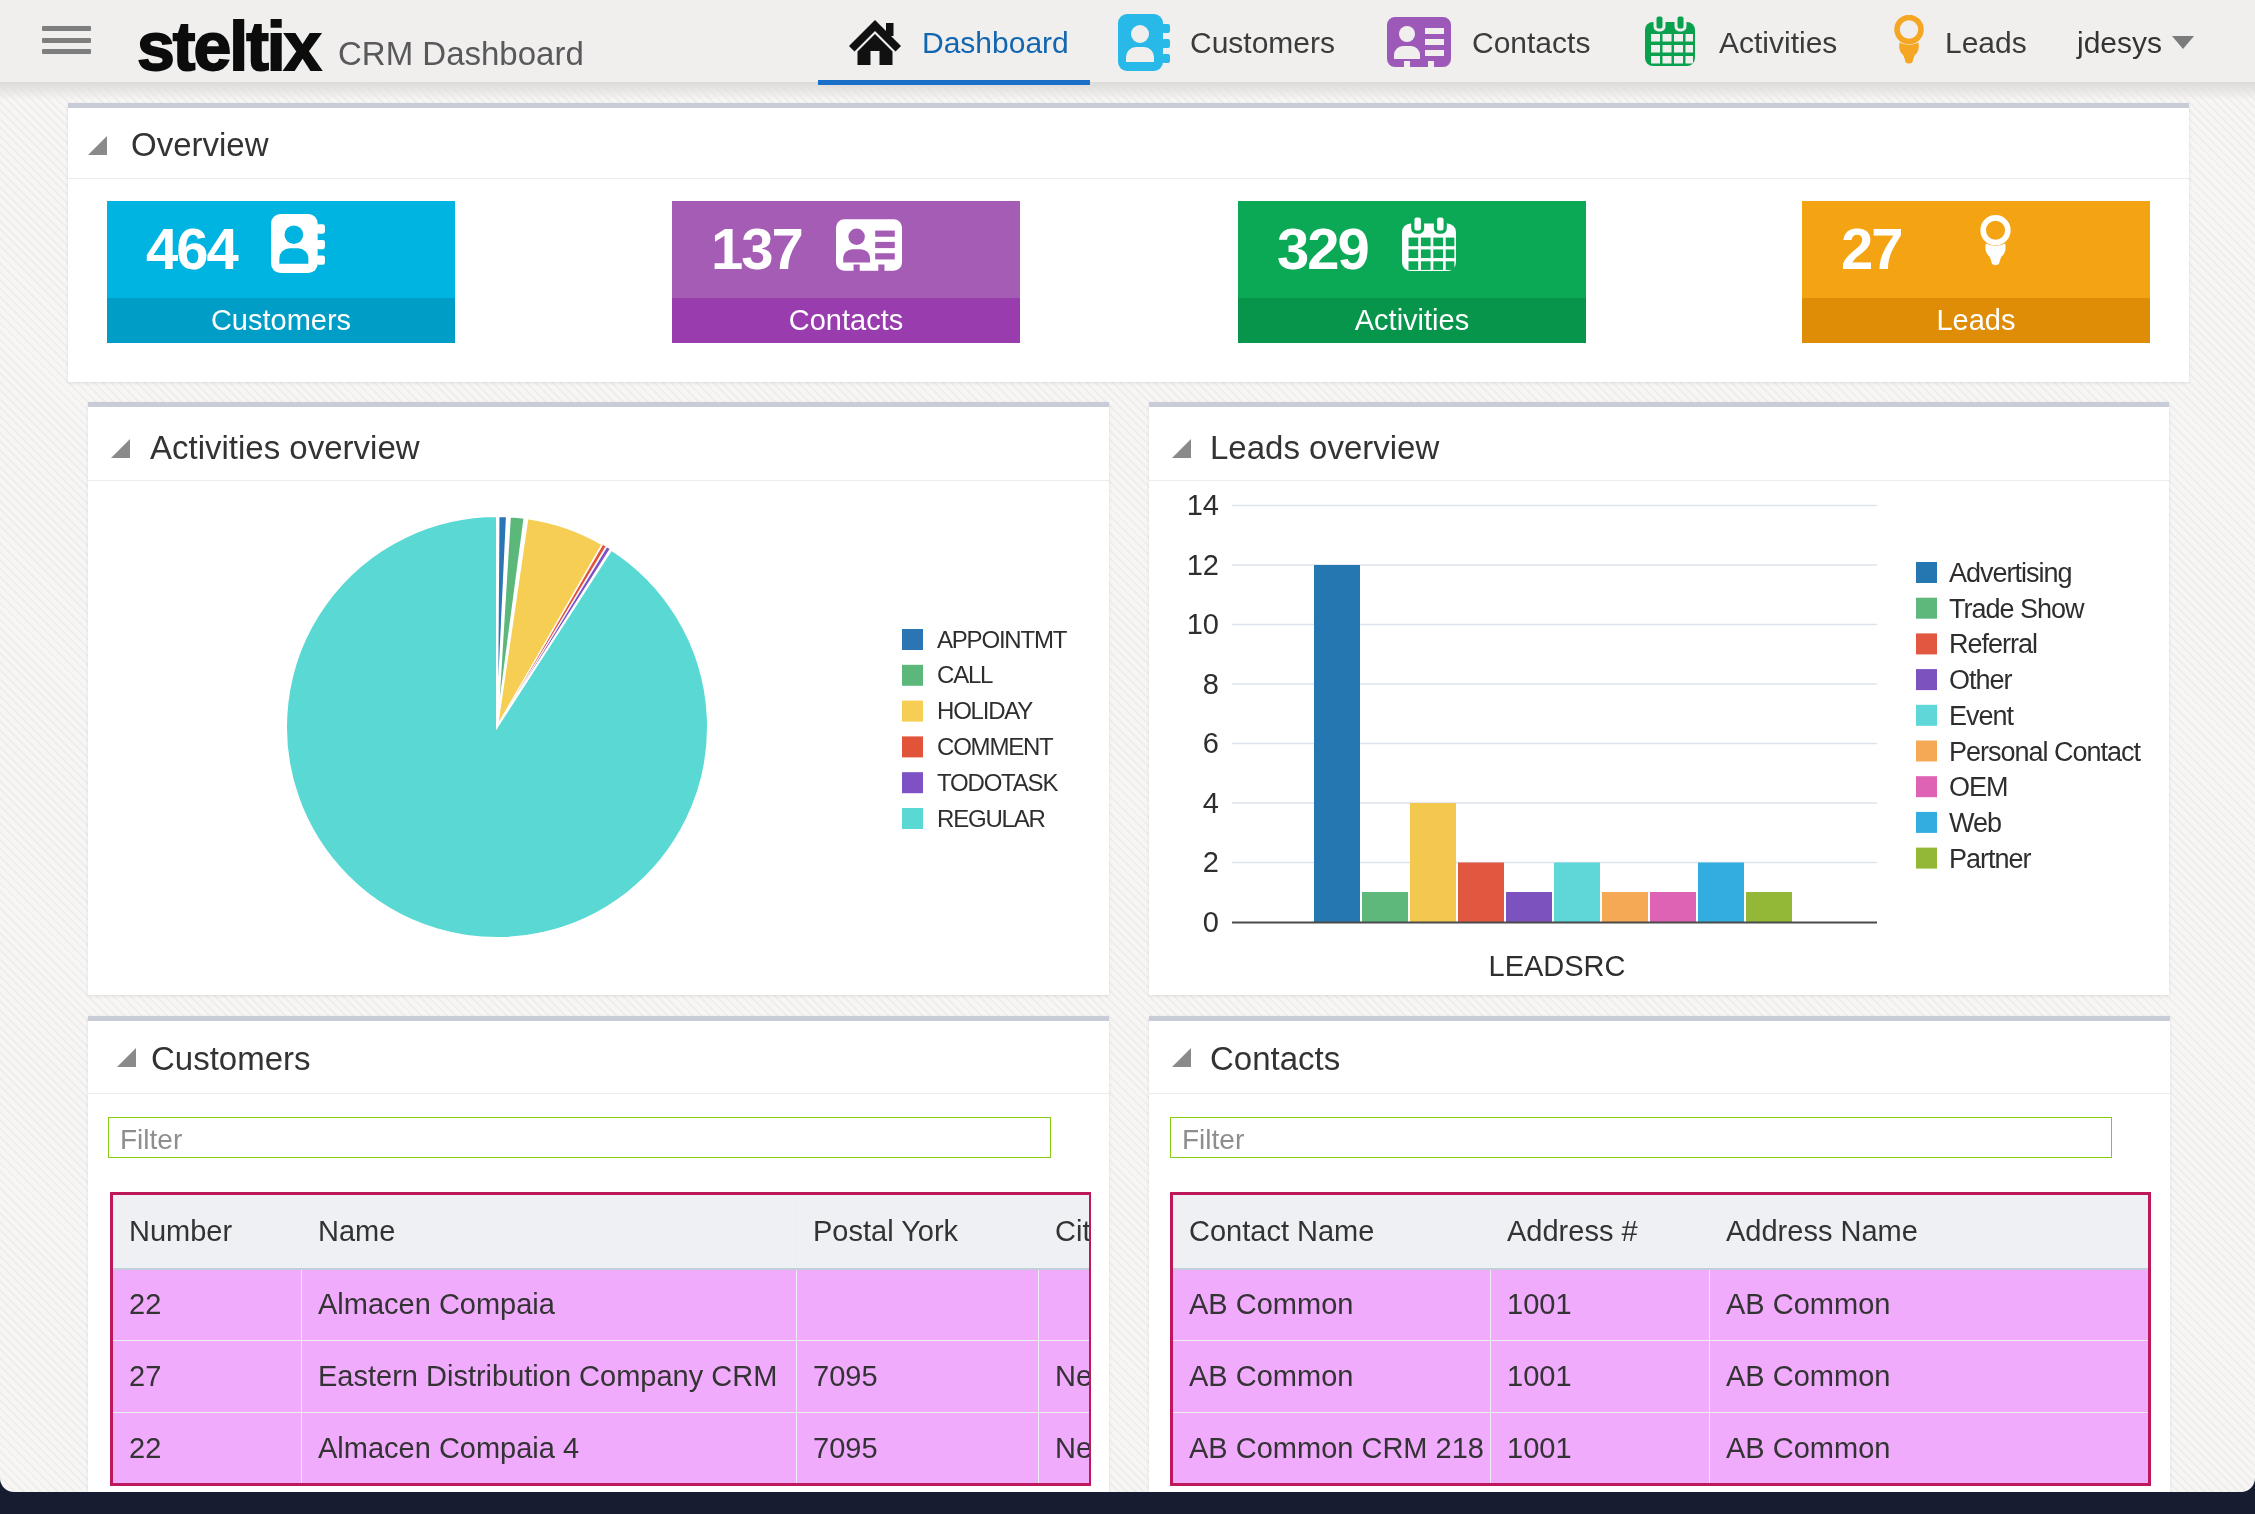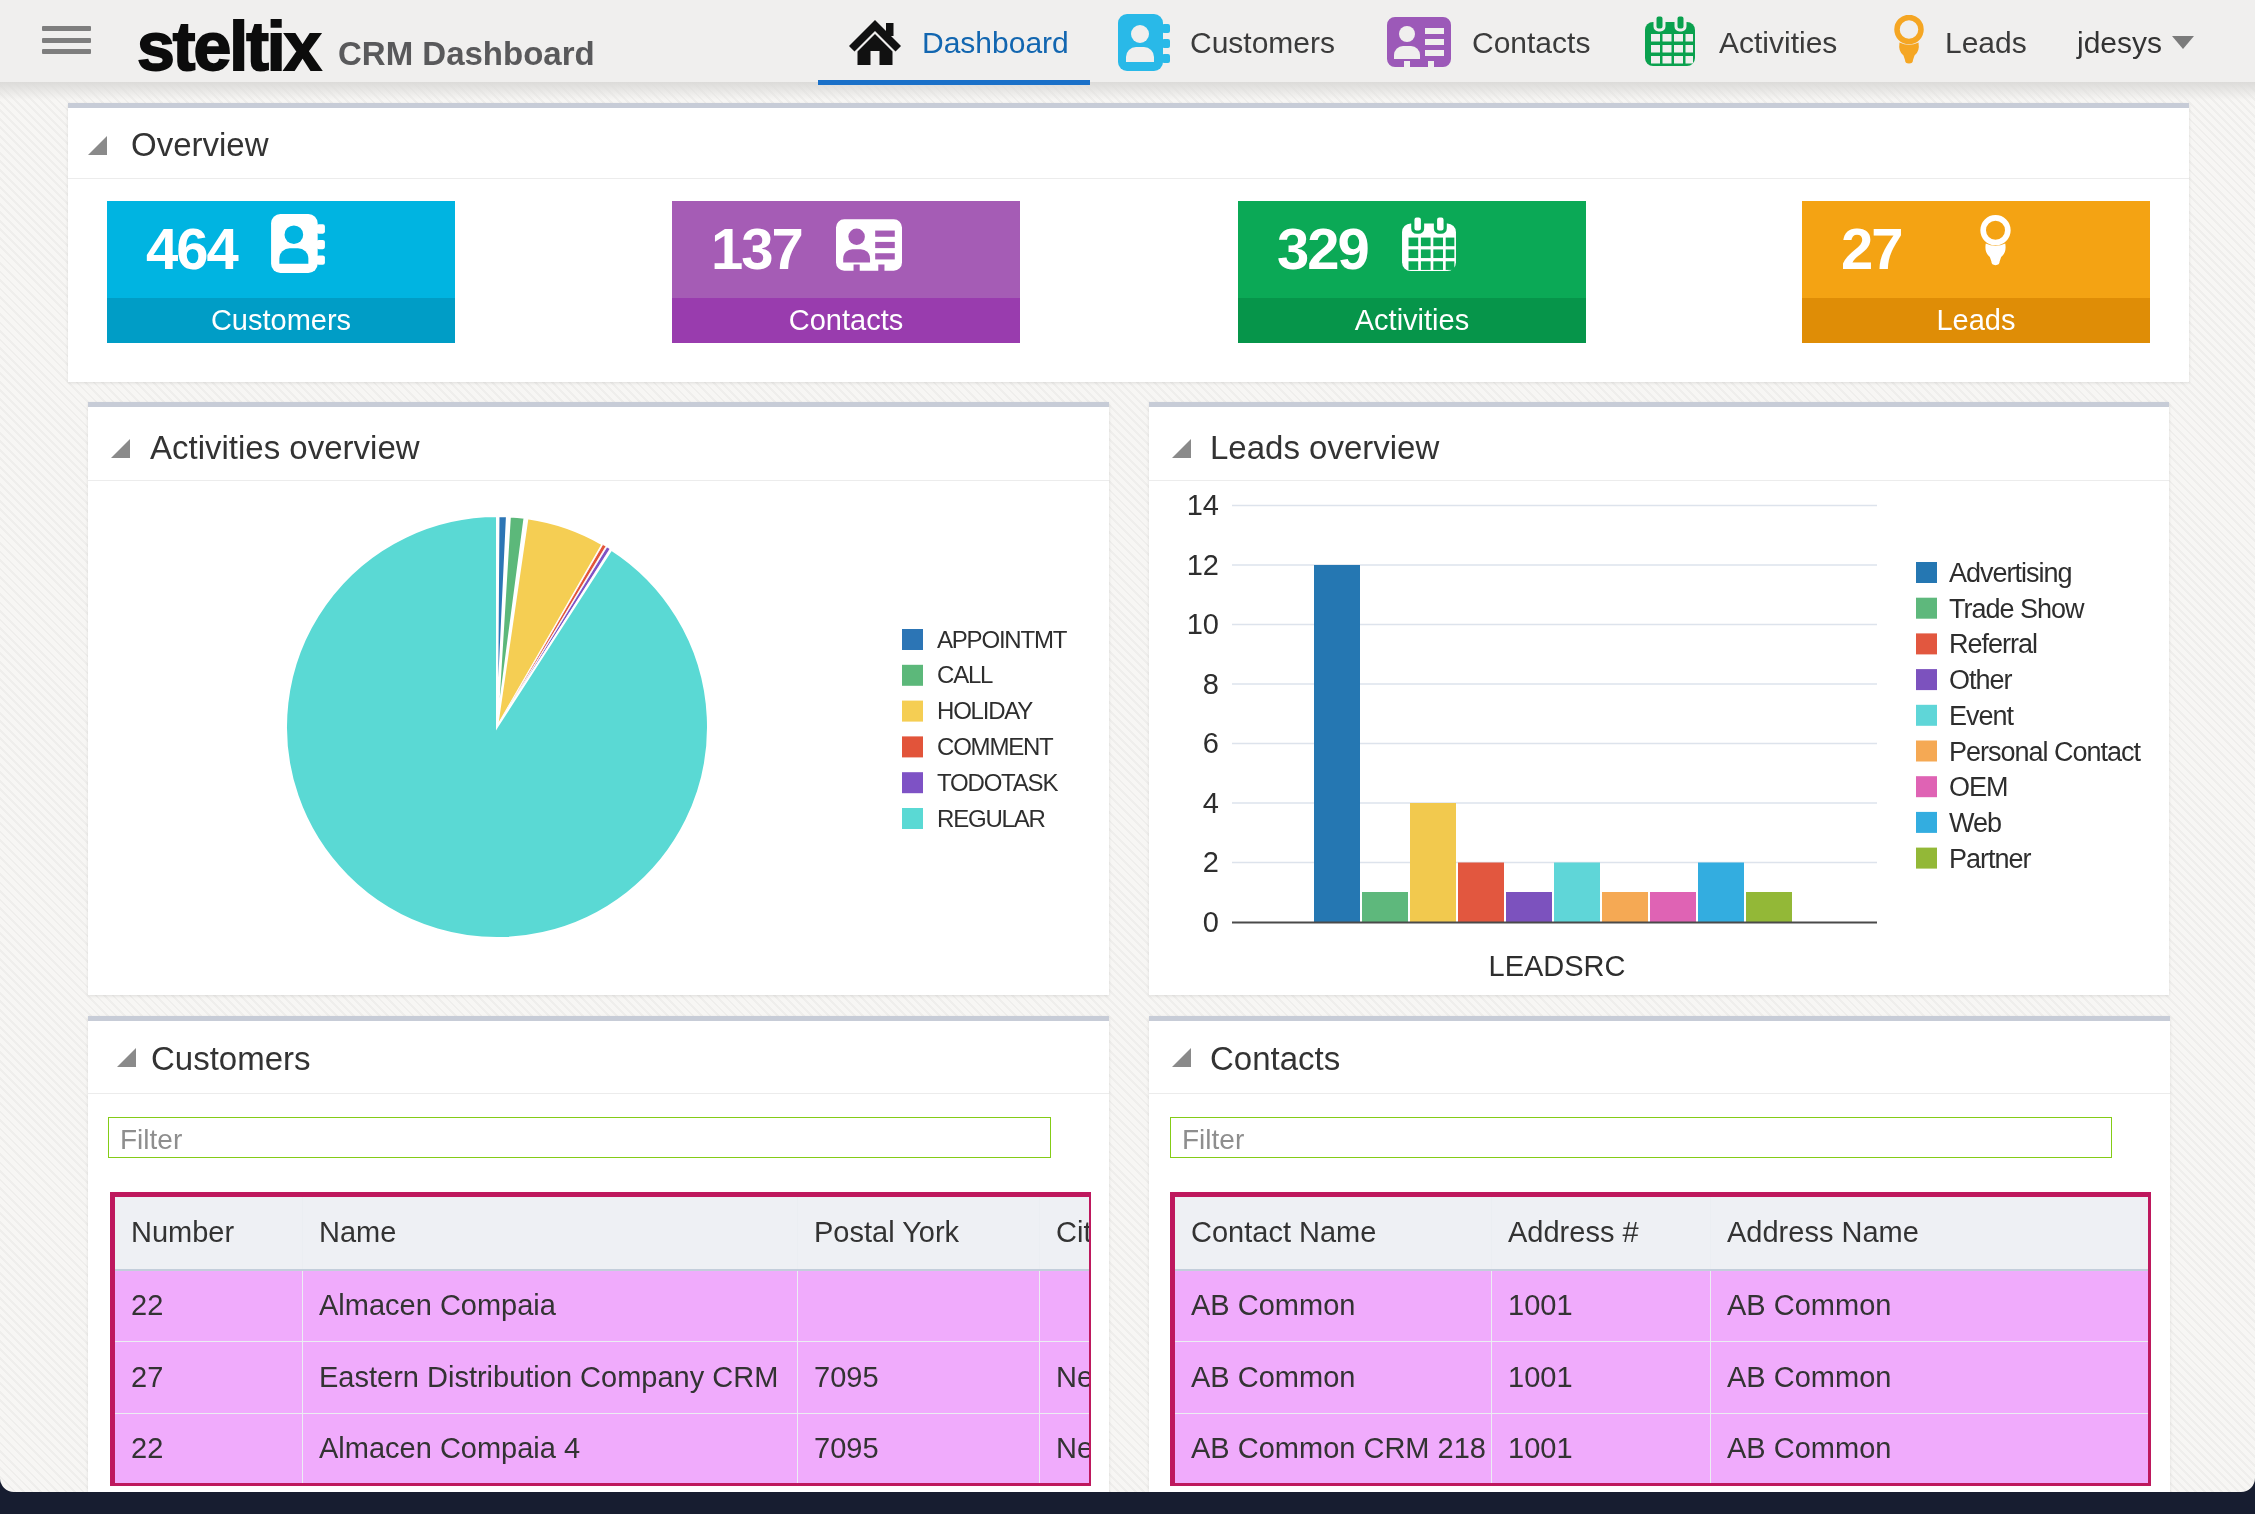--- a/index.html
+++ b/index.html
@@ -20,7 +20,7 @@
 .hline { position:absolute; left:42px; width:49px; height:5px; background:#7e7e7e; border-radius:1px; }
 #logo { position:absolute; left:137px; top:7px; font-size:68px; font-weight:bold; color:#0c0c0c;
   letter-spacing:-2px; -webkit-text-stroke:1.8px #0c0c0c; }
-#apptitle { position:absolute; left:338px; top:35px; font-size:33px; color:#59595b;font-weight:bold; }
+#apptitle { position:absolute; left:338px; top:35px; font-size:33px; color:#59595b; }
 .navtxt { position:absolute; top:26px; font-size:30px; color:#3b3b3b; }
 
 .tile { position:absolute; top:201px; width:348px; height:142px; }

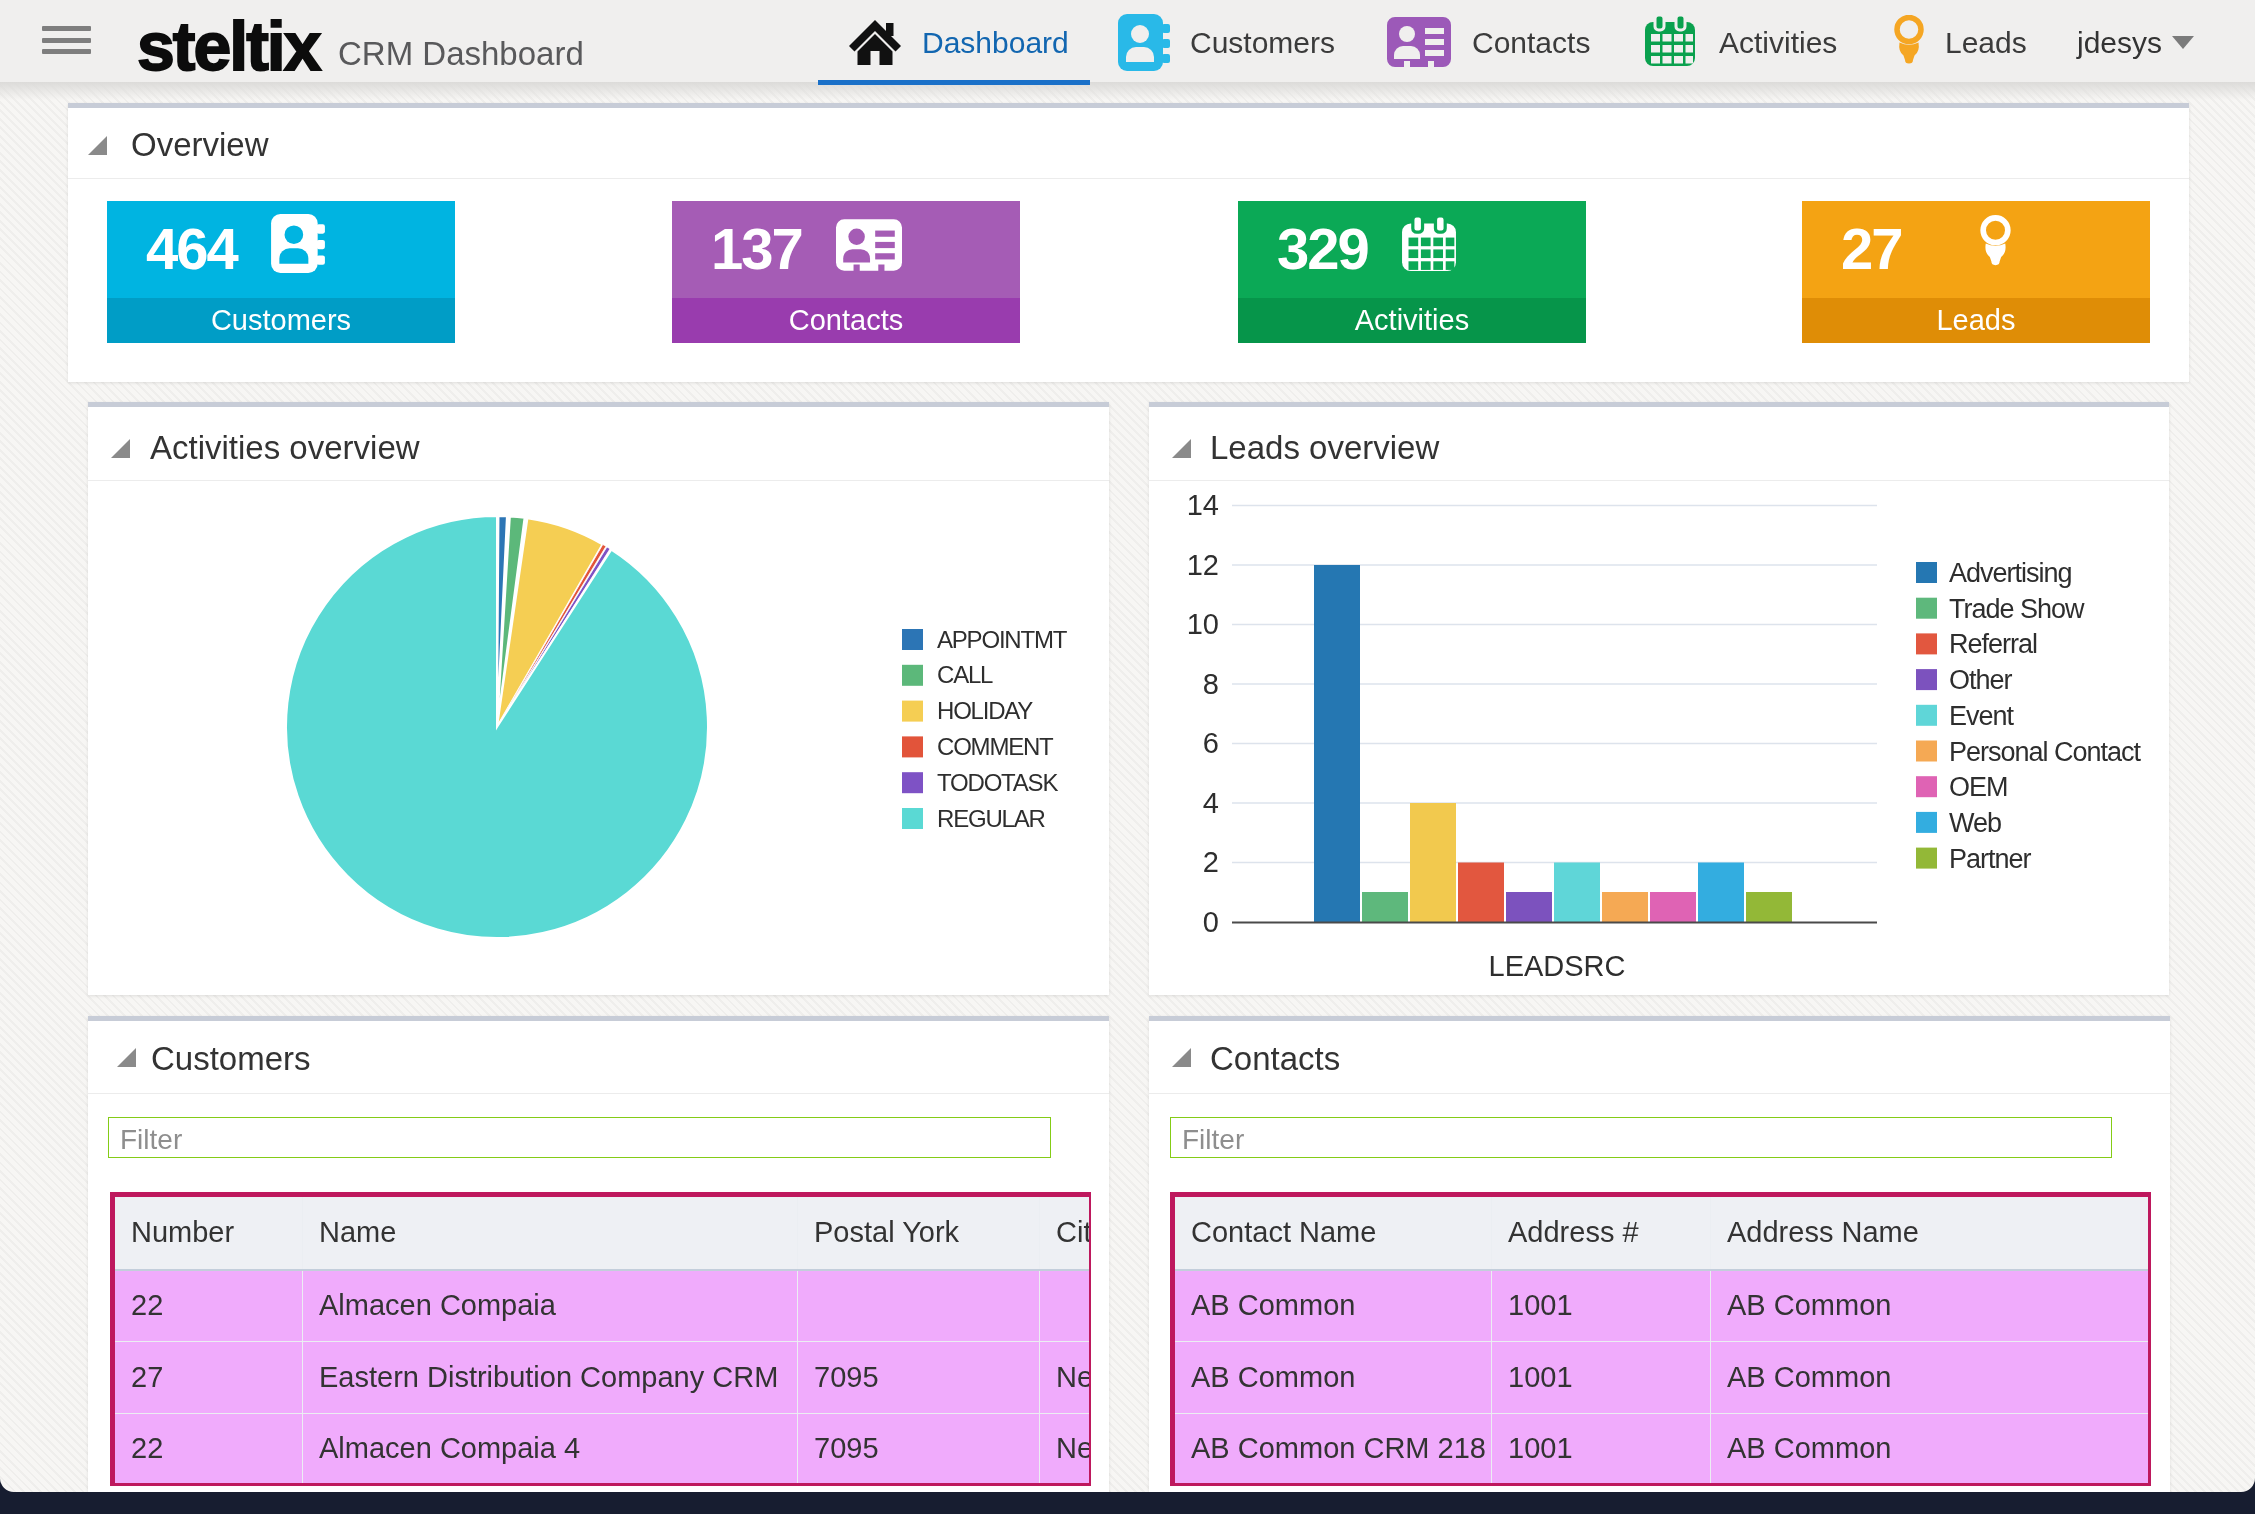--- a/index.html
+++ b/index.html
@@ -32,7 +32,7 @@
 .filter { position:absolute; height:41px; background:#fff; border:1px solid #84cc16; }
 .filter span { display:block; margin:6px 0 0 11px; font-size:28px; color:#8e8e8e; }
 .tblclip { position:absolute; overflow:hidden; }
-table { border-collapse:collapse; table-layout:fixed; border:5px solid #be185d; }
+table { border-collapse:collapse; table-layout:fixed; border:3px solid #be185d; }
 td,th { border:1px solid #ebeef2; font-size:29px; color:#333; font-weight:normal;
   text-align:left; padding:0 0 0 16px; overflow:hidden; white-space:nowrap; }
 th { background:#eef0f4; height:75px; border-bottom:2px solid #c3cedb; }

